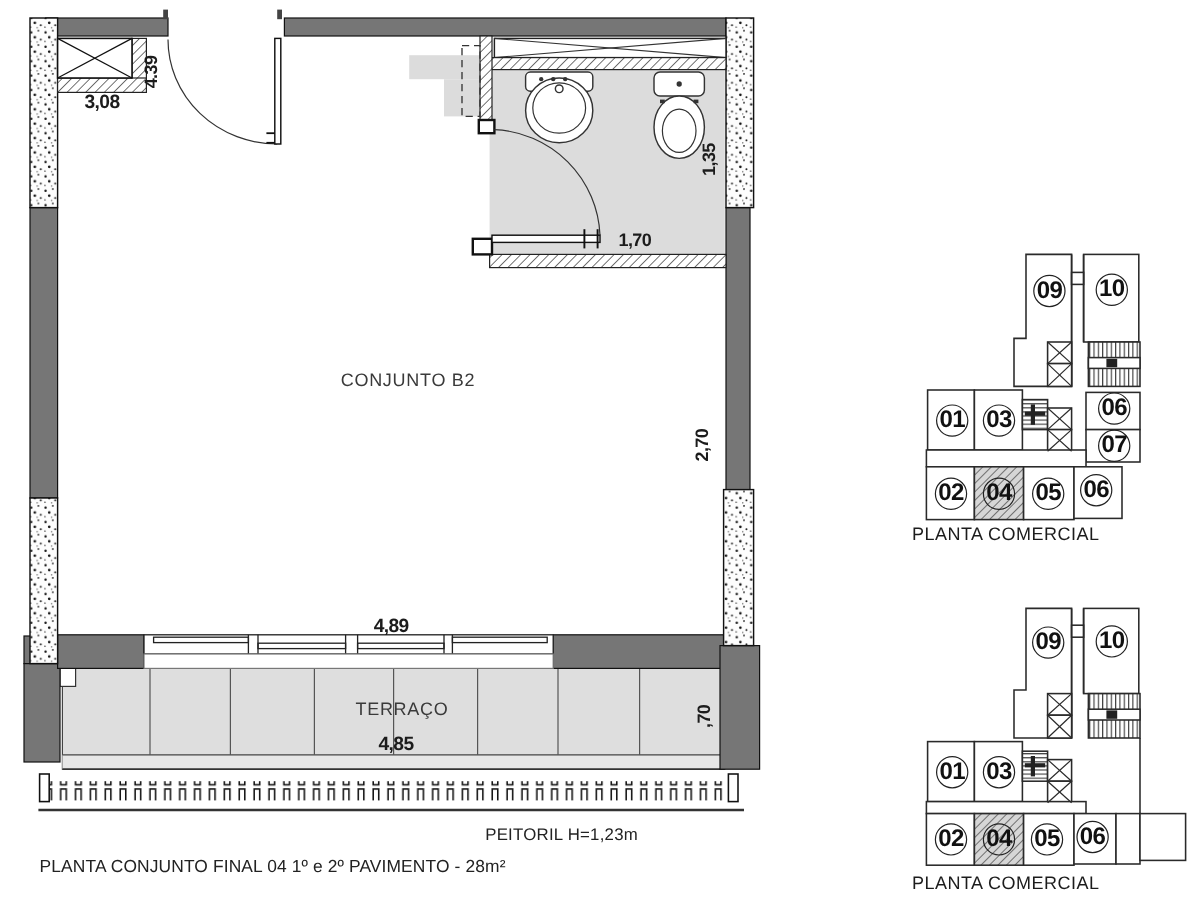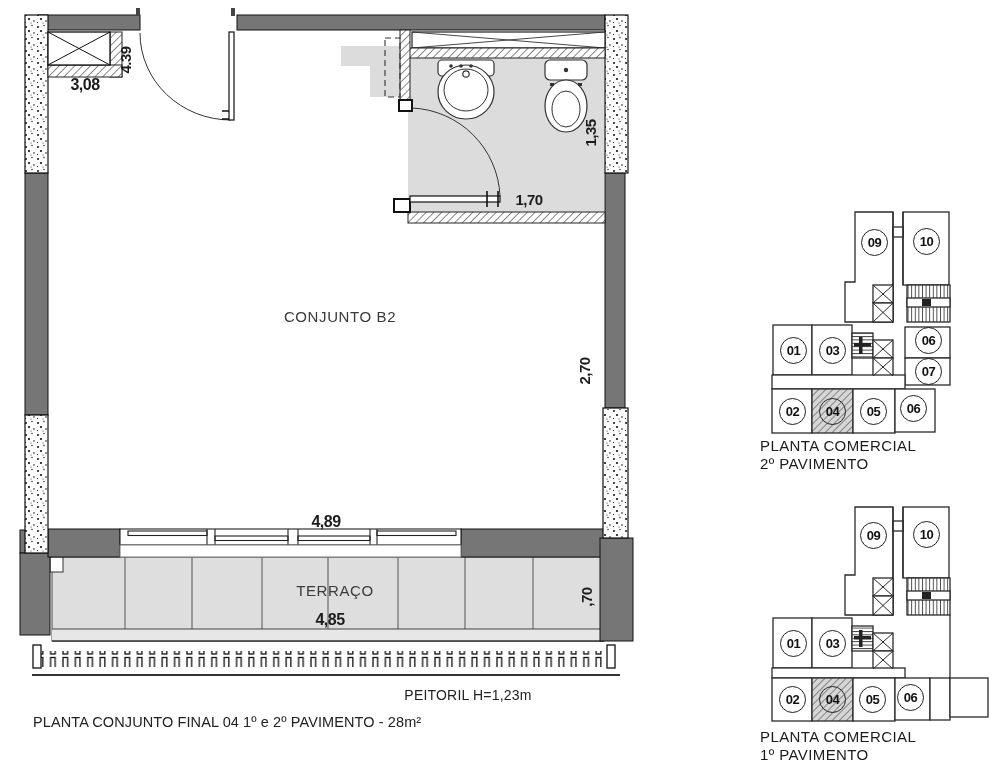--- a/index.html
+++ b/index.html
@@ -20,7 +20,7 @@
   .keyplan .unit-circle{
     position:absolute;width:25px;height:25px;border:1.7px solid #222;border-radius:50%;
     display:flex;align-items:center;justify-content:center;
-    font-size:13px;font-weight:bold;color:#111;background:transparent;letter-spacing:-0.5px;
+    font-size:20px;font-weight:bold;color:#111;background:transparent;letter-spacing:-0.5px;
   }
   .keyplan .kp-caption{
     position:absolute;left:0;width:208px;

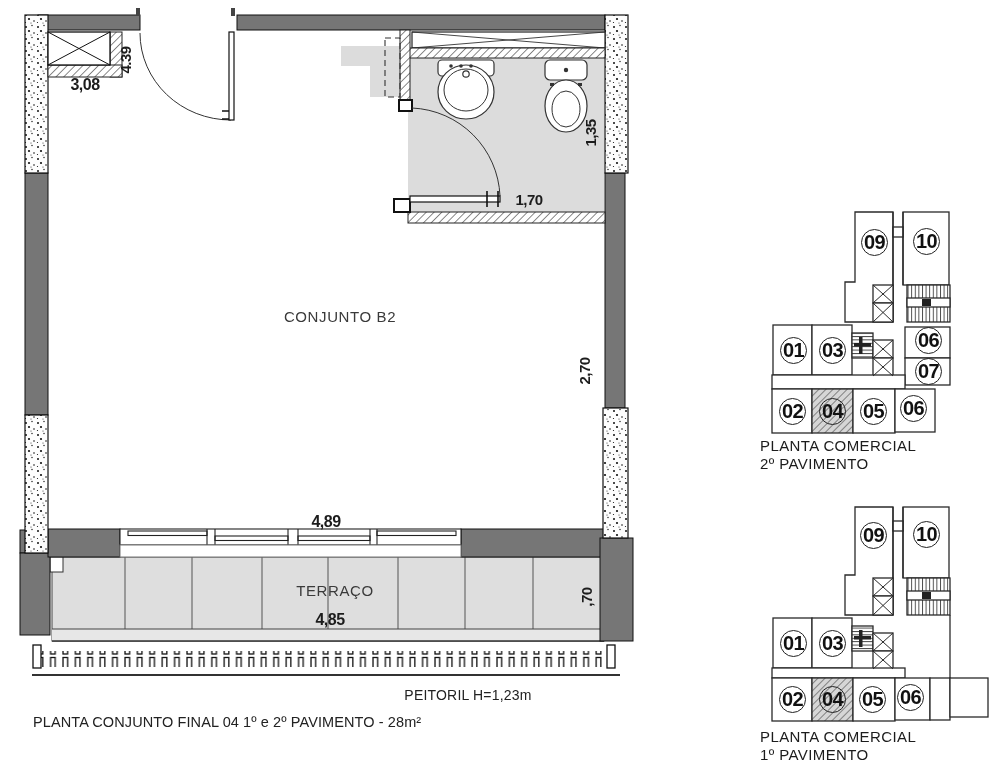--- a/index.html
+++ b/index.html
@@ -272,7 +272,6 @@
     </div>
   <div class="kp-caption" style="top:237px;">
     <div>PLANTA COMERCIAL</div>
-    <div>2º PAVIMENTO</div>
   </div>
 </div>
 

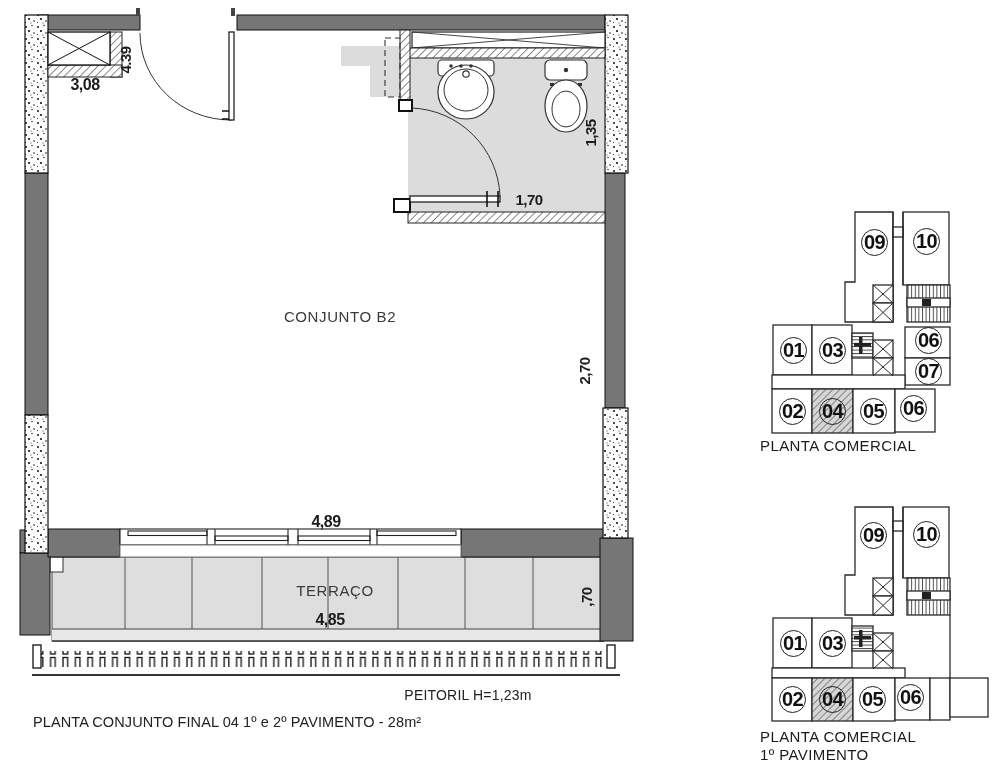--- a/index.html
+++ b/index.html
@@ -341,7 +341,6 @@
     </div>
   <div class="kp-caption" style="top:233px;">
     <div>PLANTA COMERCIAL</div>
-    <div>1º PAVIMENTO</div>
   </div>
 </div>
 

